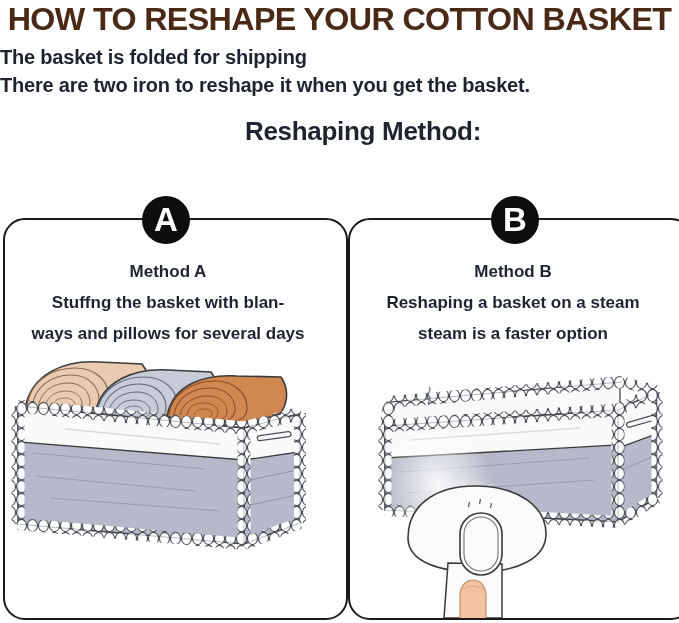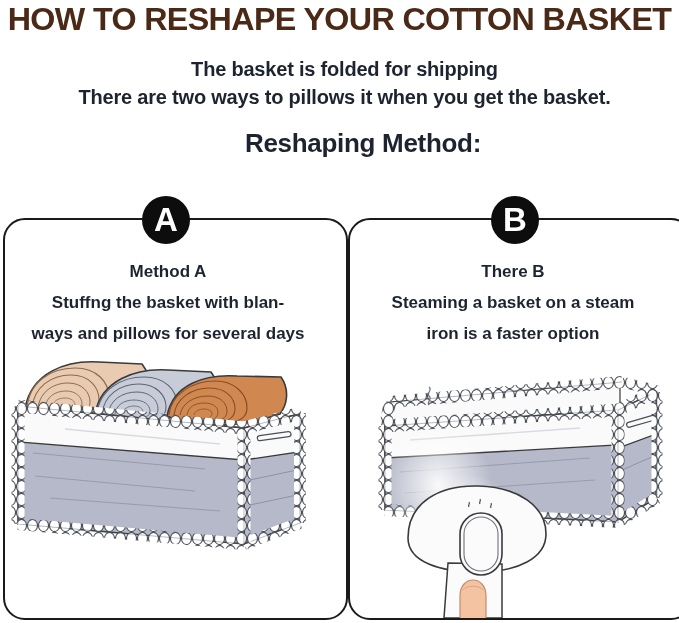--- a/index.html
+++ b/index.html
@@ -27,10 +27,9 @@
   }
 
   #subtitle-block {
-    text-align:center;
-    margin-top:17px;
-    color:#1d2430;
-    padding-left:10px;
+    text-align:left;
+    margin-top:5px;
+    color:#1d2430;
   }
   .subtitle-line {
     font-size:20px;

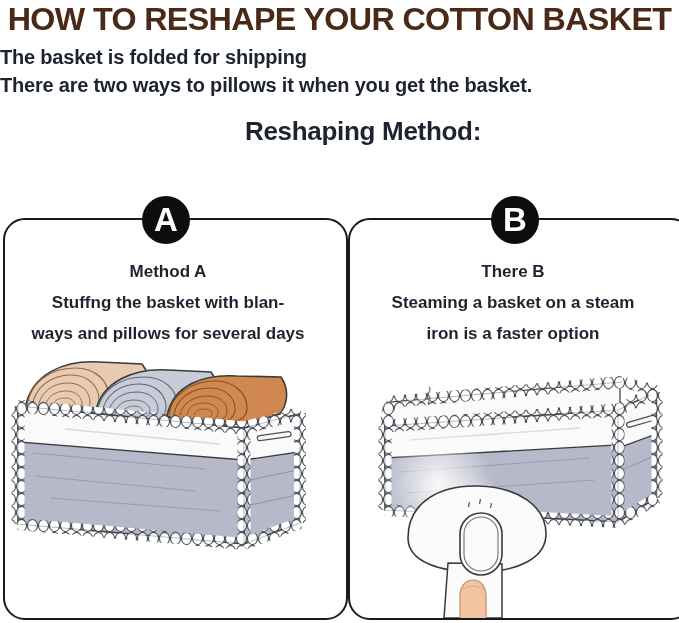--- a/index.html
+++ b/index.html
@@ -115,7 +115,7 @@
 
   <div id="subtitle-block">
     <div class="subtitle-line">The basket is folded for shipping</div>
-    <div class="subtitle-line">There are two ways to pillows it when you get the basket.</div>
+    <div class="subtitle-line">There are two iron to reshape it when you get the basket.</div>
   </div>
 
   <div id="section-heading">Reshaping Method:</div>

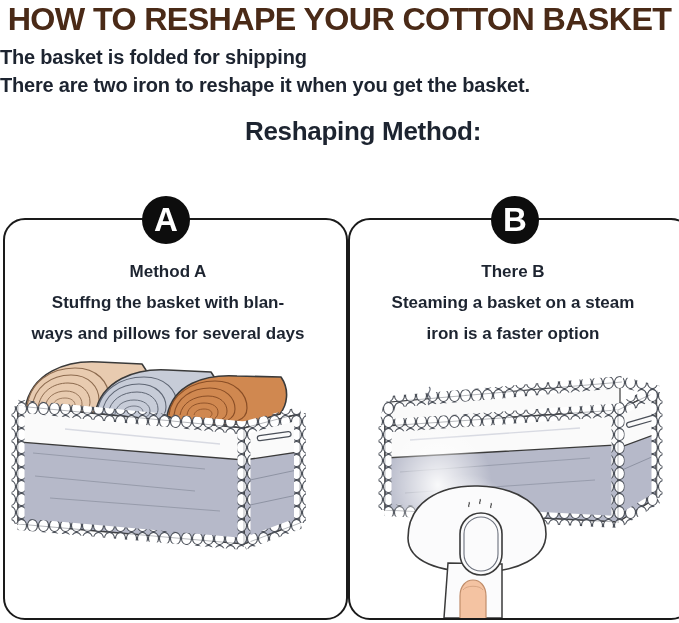--- a/index.html
+++ b/index.html
@@ -213,7 +213,7 @@
   <div class="card" id="card-b">
 
     <div class="card-text">
-      <div class="card-title">There B</div>
+      <div class="card-title">Method B</div>
       <div class="card-desc">Steaming a basket on a steam</div>
       <div class="card-desc">iron is a faster option</div>
     </div>

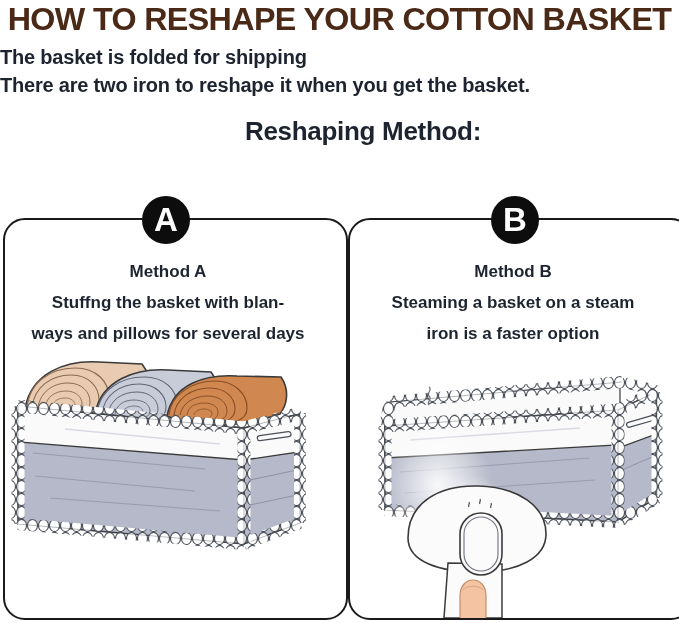--- a/index.html
+++ b/index.html
@@ -214,7 +214,7 @@
 
     <div class="card-text">
       <div class="card-title">Method B</div>
-      <div class="card-desc">Steaming a basket on a steam</div>
+      <div class="card-desc">Reshaping a basket on a steam</div>
       <div class="card-desc">iron is a faster option</div>
     </div>
 

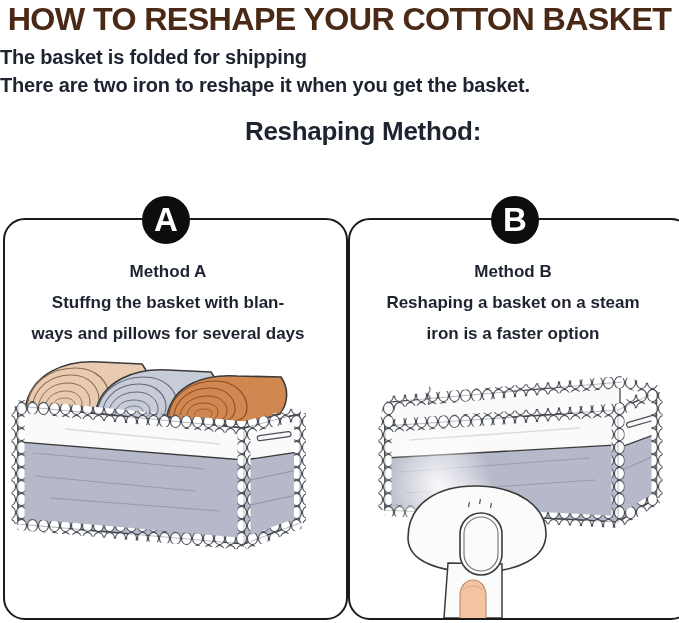--- a/index.html
+++ b/index.html
@@ -215,7 +215,7 @@
     <div class="card-text">
       <div class="card-title">Method B</div>
       <div class="card-desc">Reshaping a basket on a steam</div>
-      <div class="card-desc">iron is a faster option</div>
+      <div class="card-desc">steam is a faster option</div>
     </div>
 
     <div class="illus">

